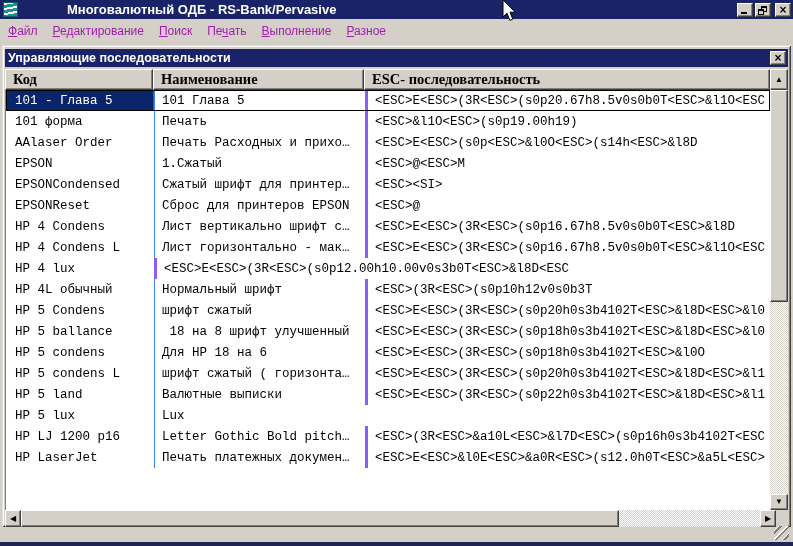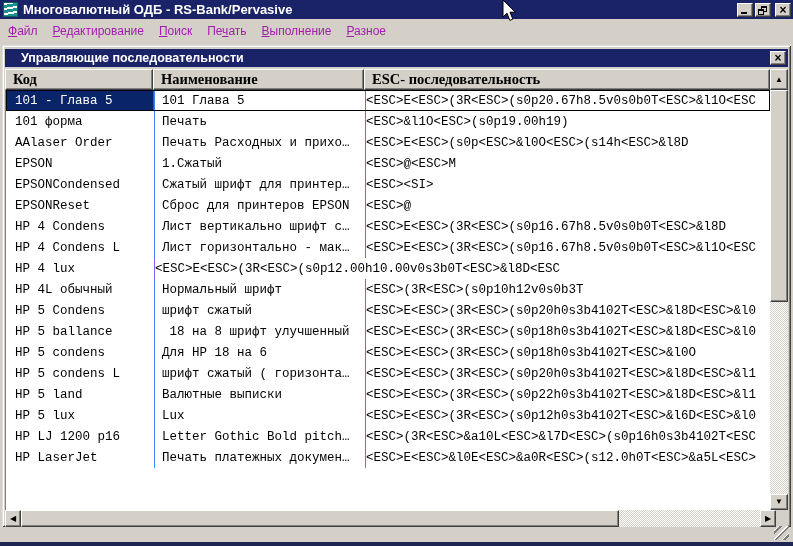--- a/index.html
+++ b/index.html
@@ -12,7 +12,7 @@
   .titlebar {
     position:absolute; left:0; top:0; width:793px; height:19px;
     background:var(--titlebar,#1a2368); display:flex; align-items:center;
-    padding:0 2px; box-sizing:border-box;
+    padding:0 2px; box-sizing:border-box;gap:44px;
   }
   .app-icon {
     width:15px; height:15px; margin:0 5px 0 1px; flex:0 0 auto;

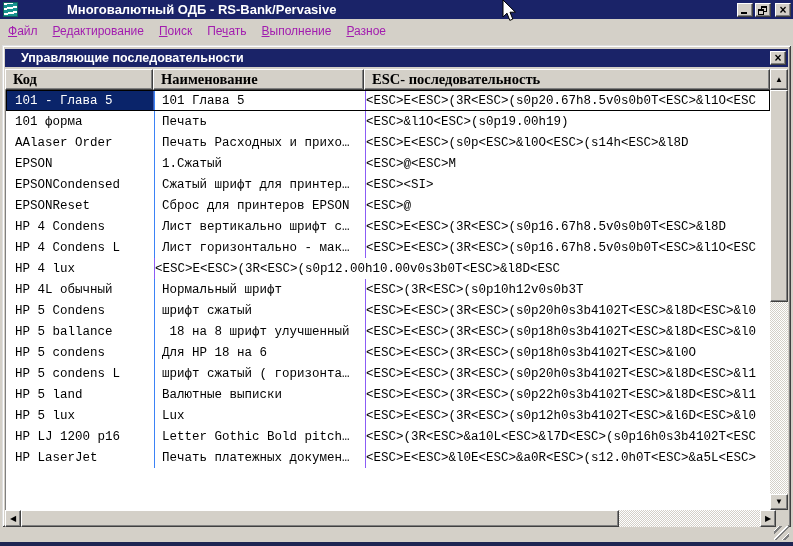--- a/index.html
+++ b/index.html
@@ -47,7 +47,7 @@
   }
   .dlg-titlebar {
     height:18px; background:var(--titlebar,#1a2368); display:flex; align-items:center;
-    padding:0 2px 0 16px;
+    padding:0 2px 0 3px;
     justify-content:flex-end;
   }
   .dlg-title-text { color:#fff; font-size:12.5px; font-weight:bold; flex:1; white-space:nowrap; }

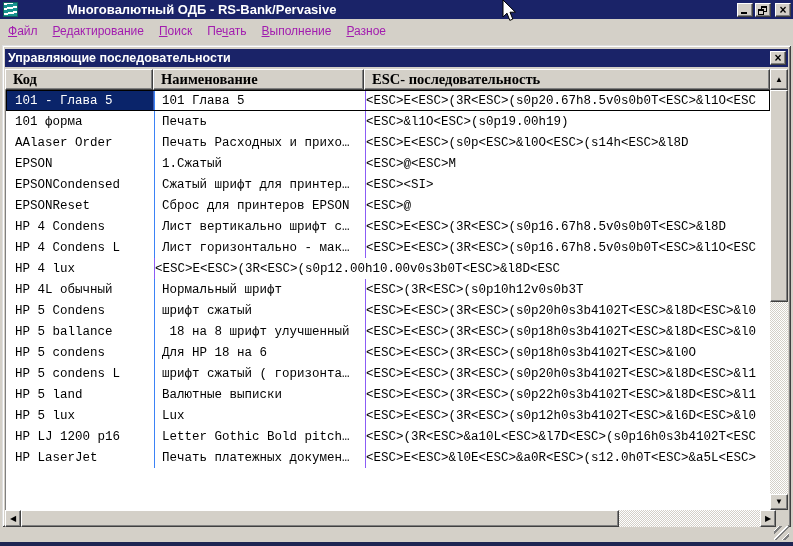--- a/index.html
+++ b/index.html
@@ -81,7 +81,7 @@
   .cell { box-sizing:border-box; overflow:hidden; height:100%; display:flex; align-items:center; white-space:pre; }
   .c1 { width:148px; padding-left:9px; }
   .c2 { width:211px; padding-left:7px; border-left:1px solid #3b82f6; }
-  .c3 { flex:1; border-left:1px solid #8b5cf6; }
+  .c3 { flex:1; padding-left:7px; border-left:3px solid #8b5cf6; }
   .row.selected { outline:1px solid #000000; outline-offset:-1px;text-align:right; }
   .row.selected .c1 { background:var(--selection,#0a246a); color:#ffffff; box-shadow:inset -1px -1px 0 #3a5ab0; }
   

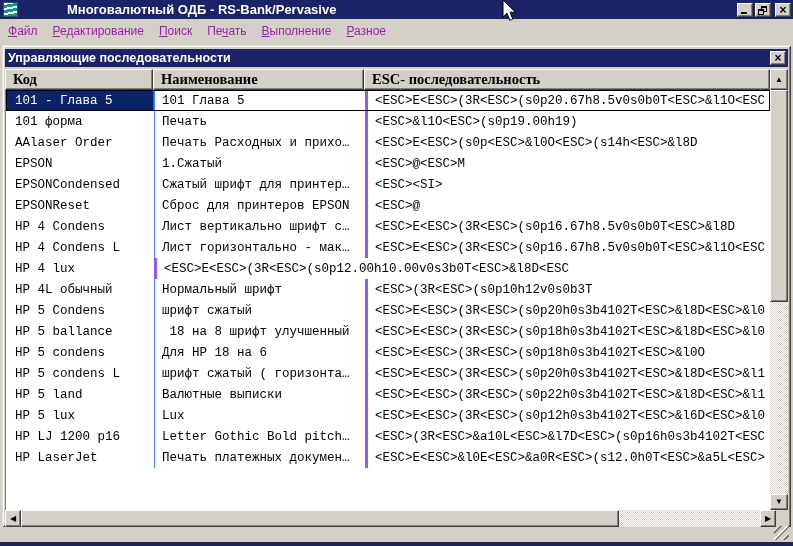--- a/index.html
+++ b/index.html
@@ -256,7 +256,6 @@
   <div class="row">
     <div class="cell c1">HP 5 lux</div>
     <div class="cell c2">Lux</div>
-    <div class="cell c3">&lt;ESC&gt;E&lt;ESC&gt;(3R&lt;ESC&gt;(s0p12h0s3b4102T&lt;ESC&gt;&amp;l6D&lt;ESC&gt;&amp;l0</div>
   </div>
 
 

